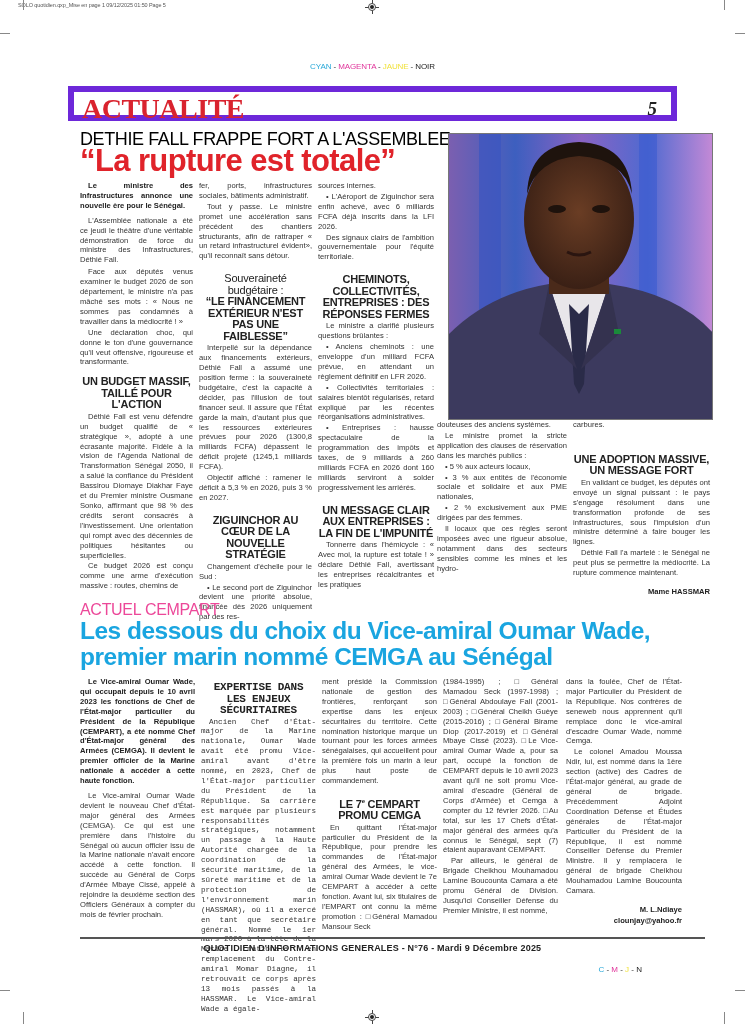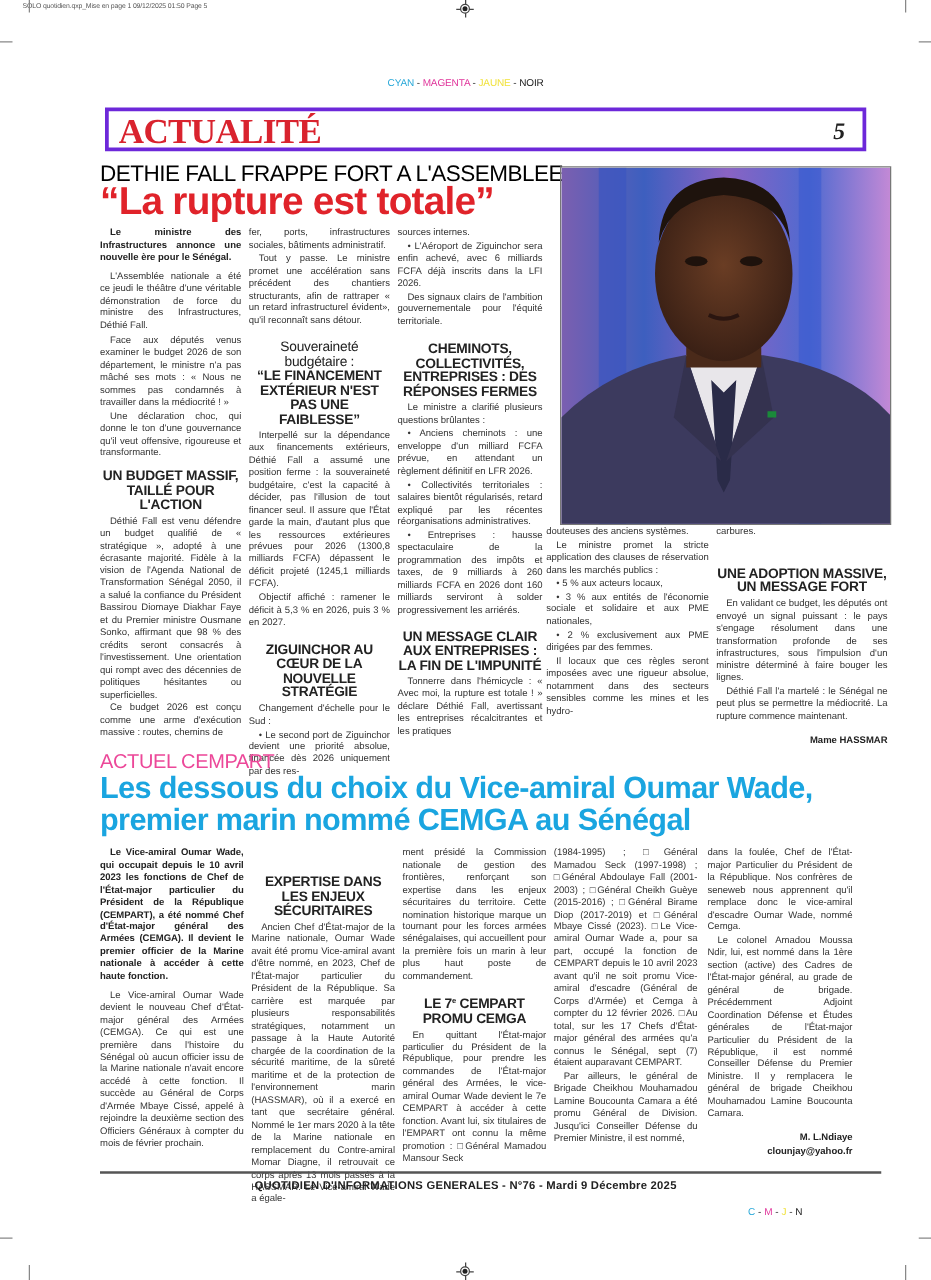--- a/index.html
+++ b/index.html
@@ -18,7 +18,7 @@
   .cmyk-bottom { position: absolute; top: 965px; left: 0; width: 642px; text-align: right; font-size: 8px; }
   .c { color: #29a8d8; } .m { color: #e0339a; } .y { color: #f1e23b; } .k { color: #222; } .sep { color: #333; }
 
-  .rubric { position: absolute; left: 84px; top: 86px; width: 609px; height: 35px; border: 3px solid #6d28d9; text-decoration: underline; }
+  .rubric { position: absolute; left: 68px; top: 86px; width: 609px; height: 35px; border: 6px solid #6d28d9; text-decoration: underline; }
   .rubric-title { position: absolute; left: 8px; top: 1px; font-family: "Liberation Serif", serif; font-weight: bold; font-size: 28px; color: #d9232e; letter-spacing: -0.5px; }
   .rubric-page { position: absolute; right: 14px; top: 6px; font-family: "Liberation Serif", serif; font-style: italic; font-weight: bold; font-size: 19px; color: #222; }
 

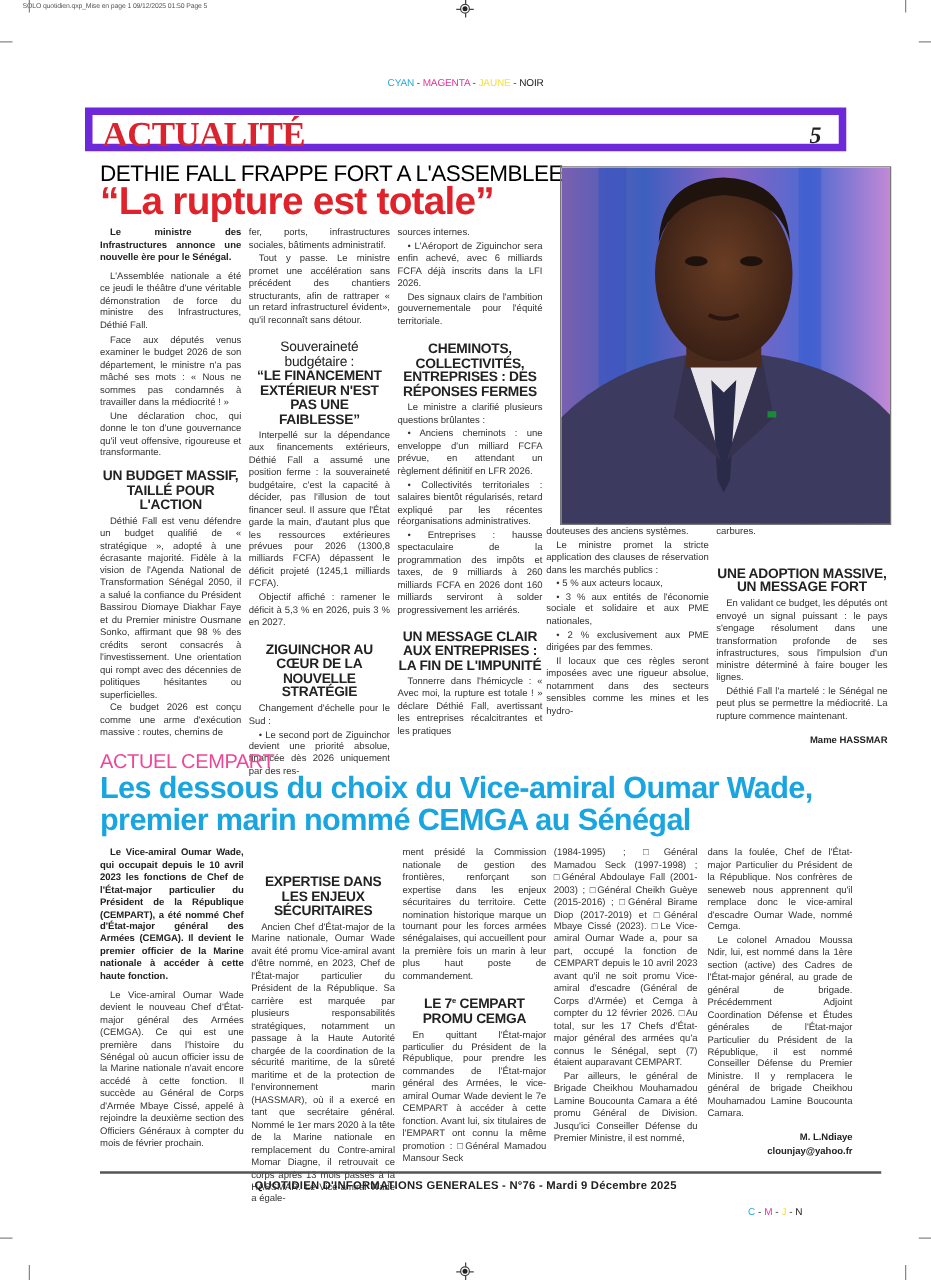--- a/index.html
+++ b/index.html
@@ -171,7 +171,7 @@
   <p>Le Vice-amiral Oumar Wade devient le nouveau Chef d'État-major général des Armées (CEMGA). Ce qui est une première dans l'histoire du Sénégal où aucun officier issu de la Marine nationale n'avait encore accédé à cette fonction. Il succède au Général de Corps d'Armée Mbaye Cissé, appelé à rejoindre la deuxième section des Officiers Généraux à compter du mois de février prochain.</p>
 </div>
 
-<div class="col" style="left:201px; top:701px; width:115px;">
+<div class="col" style="left:201px; top:682px; width:115px;font-family:Liberation Mono, monospace;">
   <h3 style="margin-top:0;">EXPERTISE DANS LES ENJEUX SÉCURITAIRES</h3>
   <p>Ancien Chef d'État-major de la Marine nationale, Oumar Wade avait été promu Vice-amiral avant d'être nommé, en 2023, Chef de l'État-major particulier du Président de la République. Sa carrière est marquée par plusieurs responsabilités stratégiques, notamment un passage à la Haute Autorité chargée de la coordination de la sécurité maritime, de la sûreté maritime et de la protection de l'environnement marin (HASSMAR), où il a exercé en tant que secrétaire général. Nommé le 1er mars 2020 à la tête de la Marine nationale en remplacement du Contre-amiral Momar Diagne, il retrouvait ce corps après 13 mois passés à la HASSMAR. Le Vice-amiral Wade a égale-</p>
 </div>

